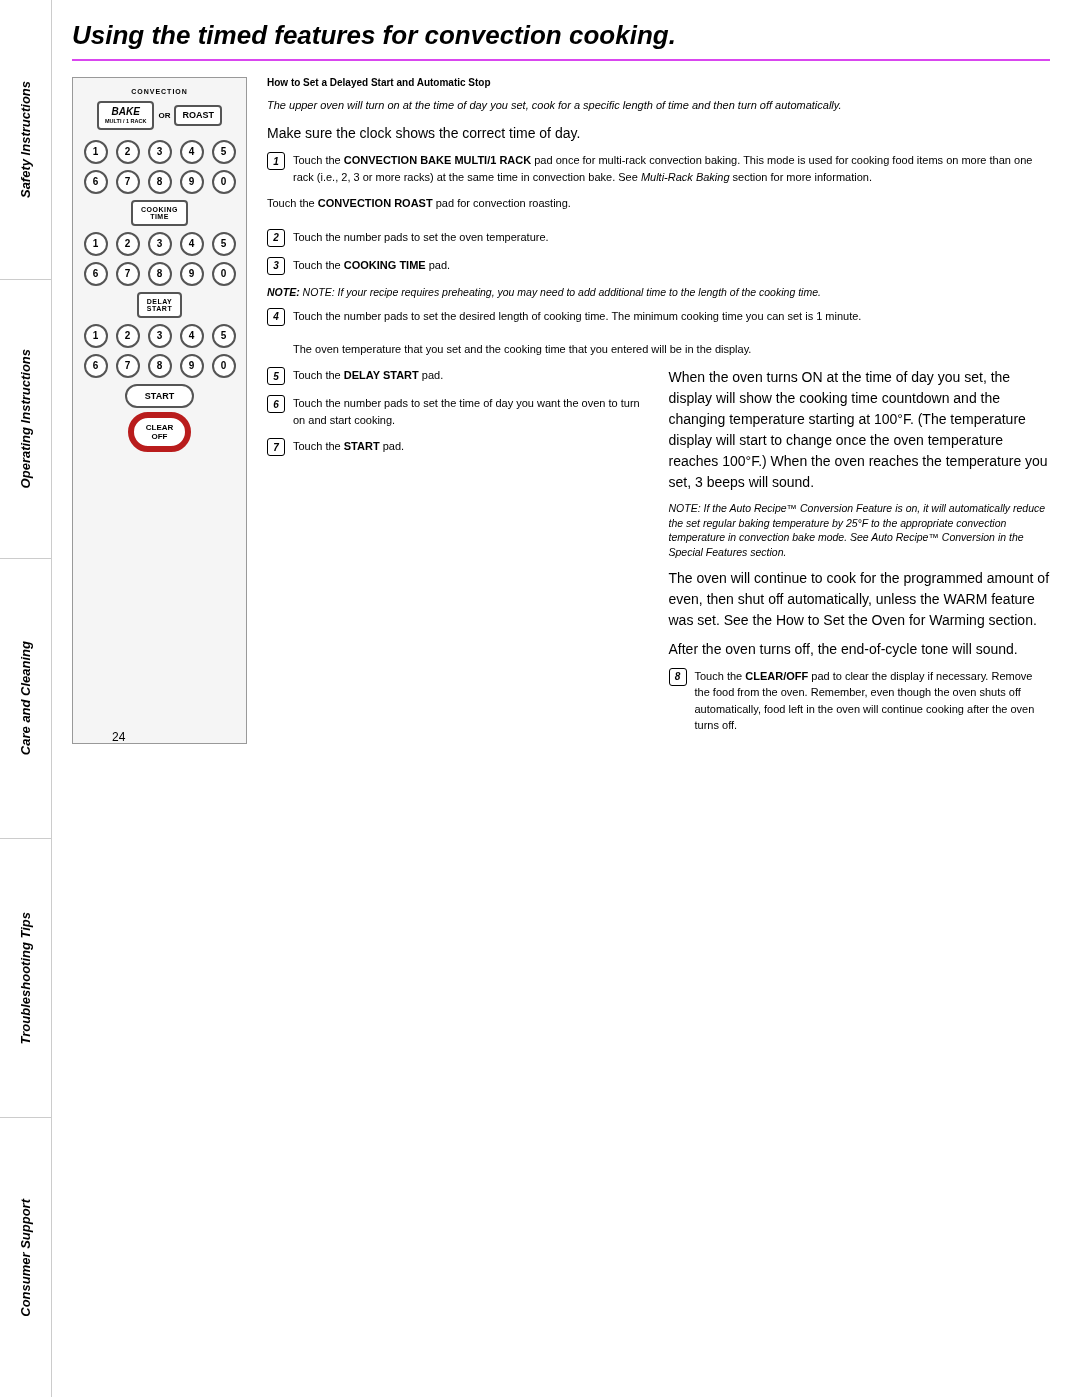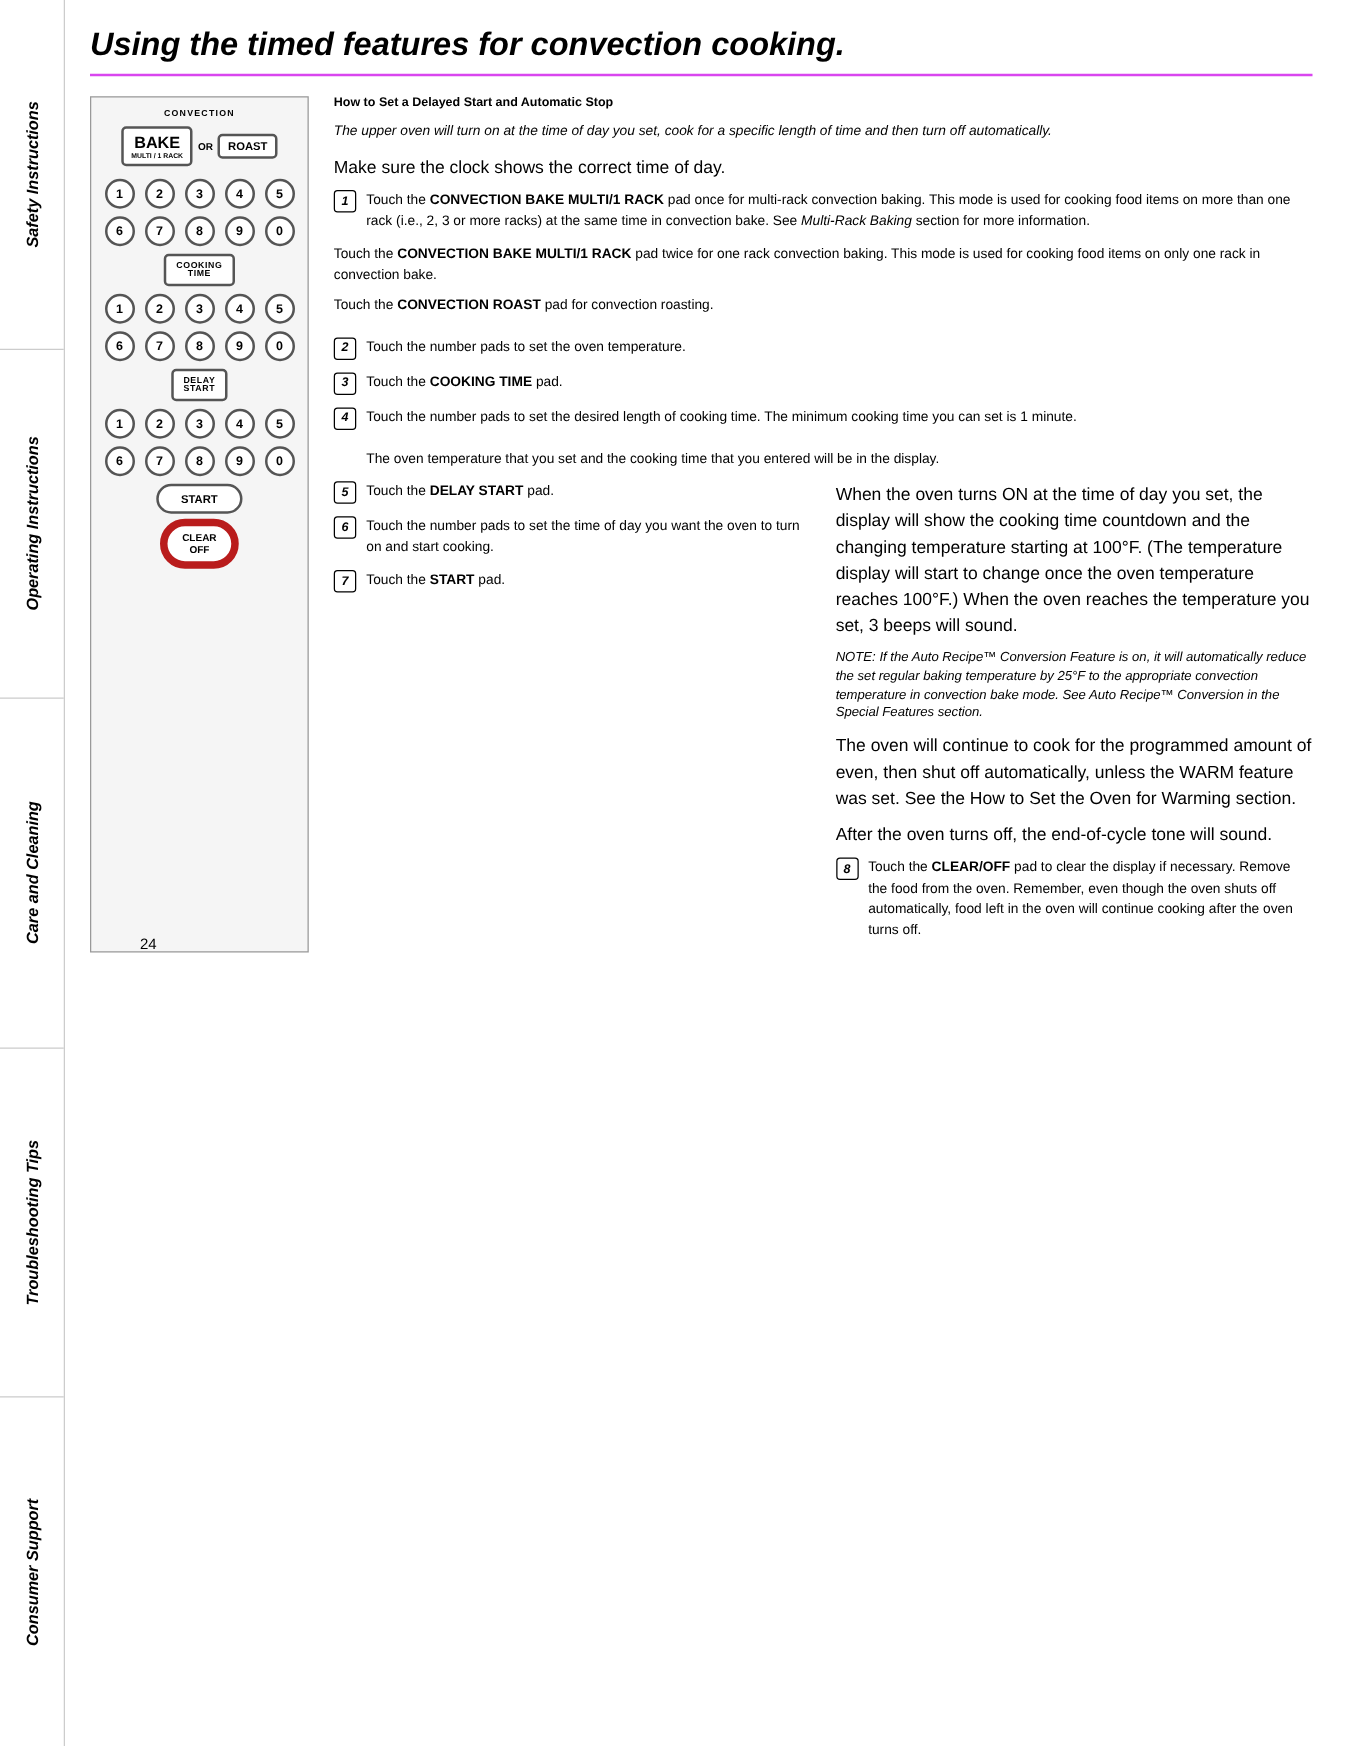--- a/index.html
+++ b/index.html
@@ -292,7 +292,7 @@
 
       <div class="bake-roast-row">
         <div class="oven-btn">
-          <div style="font-size:13px;font-weight:bold;">BAKE</div>
+          <div style="font-size:10px;font-weight:bold;font-style:italic;">BAKE</div>
           <div style="font-size:5.5px;">MULTI / 1 RACK</div>
         </div>
         <span class="or-text">OR</span>

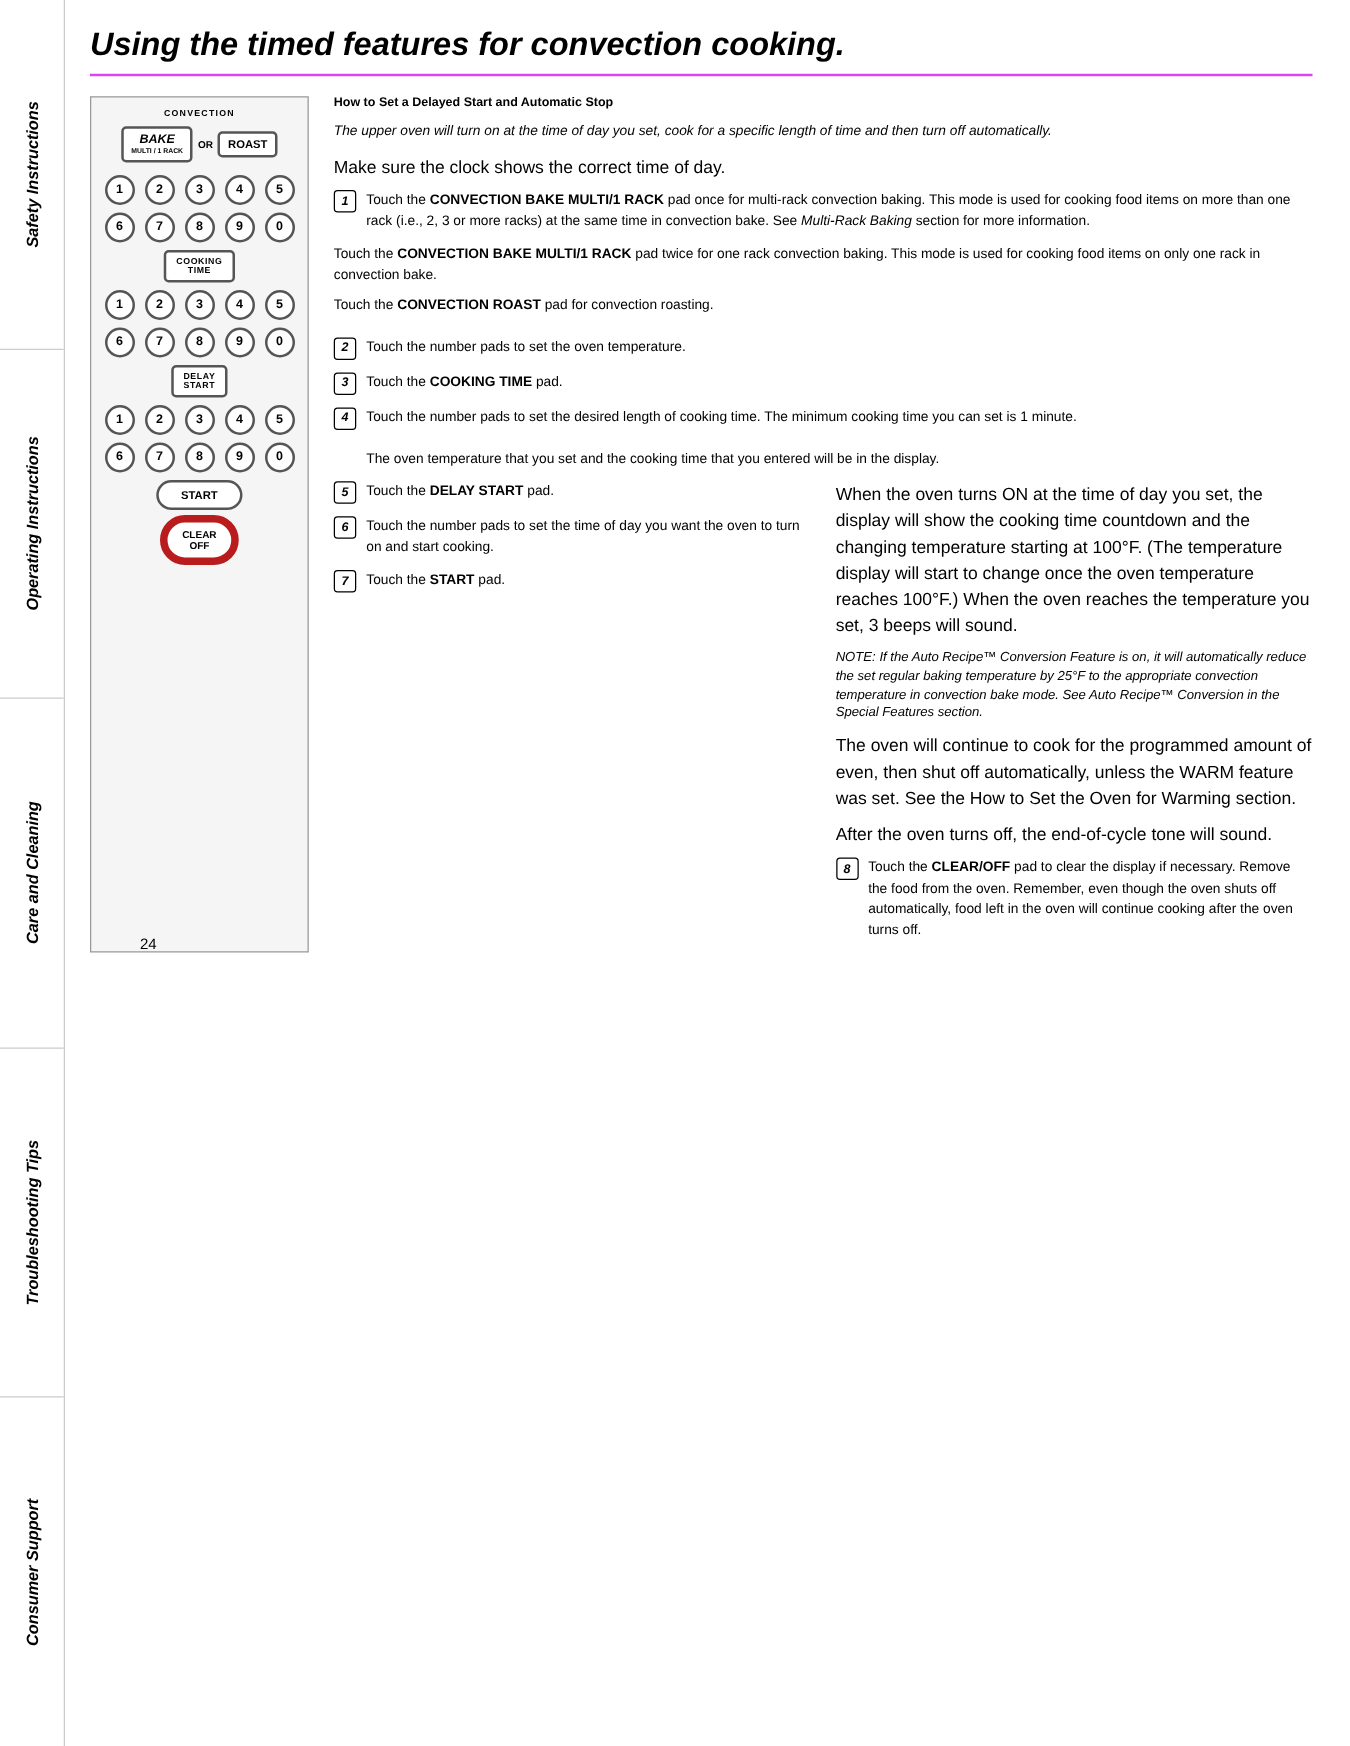--- a/index.html
+++ b/index.html
@@ -380,9 +380,6 @@
         </div>
       </div>
 
-      <div class="step-text" style="margin-bottom:8px;font-size:11px;line-height:1.5;">
-        Touch the <strong>CONVECTION BAKE MULTI/1 RACK</strong> pad twice for one rack convection baking. This mode is used for cooking food items on only one rack in convection bake.
-      </div>
 
       <div class="step-text" style="margin-bottom:17px;font-size:11px;line-height:1.5;">
         Touch the <strong>CONVECTION ROAST</strong> pad for convection roasting.

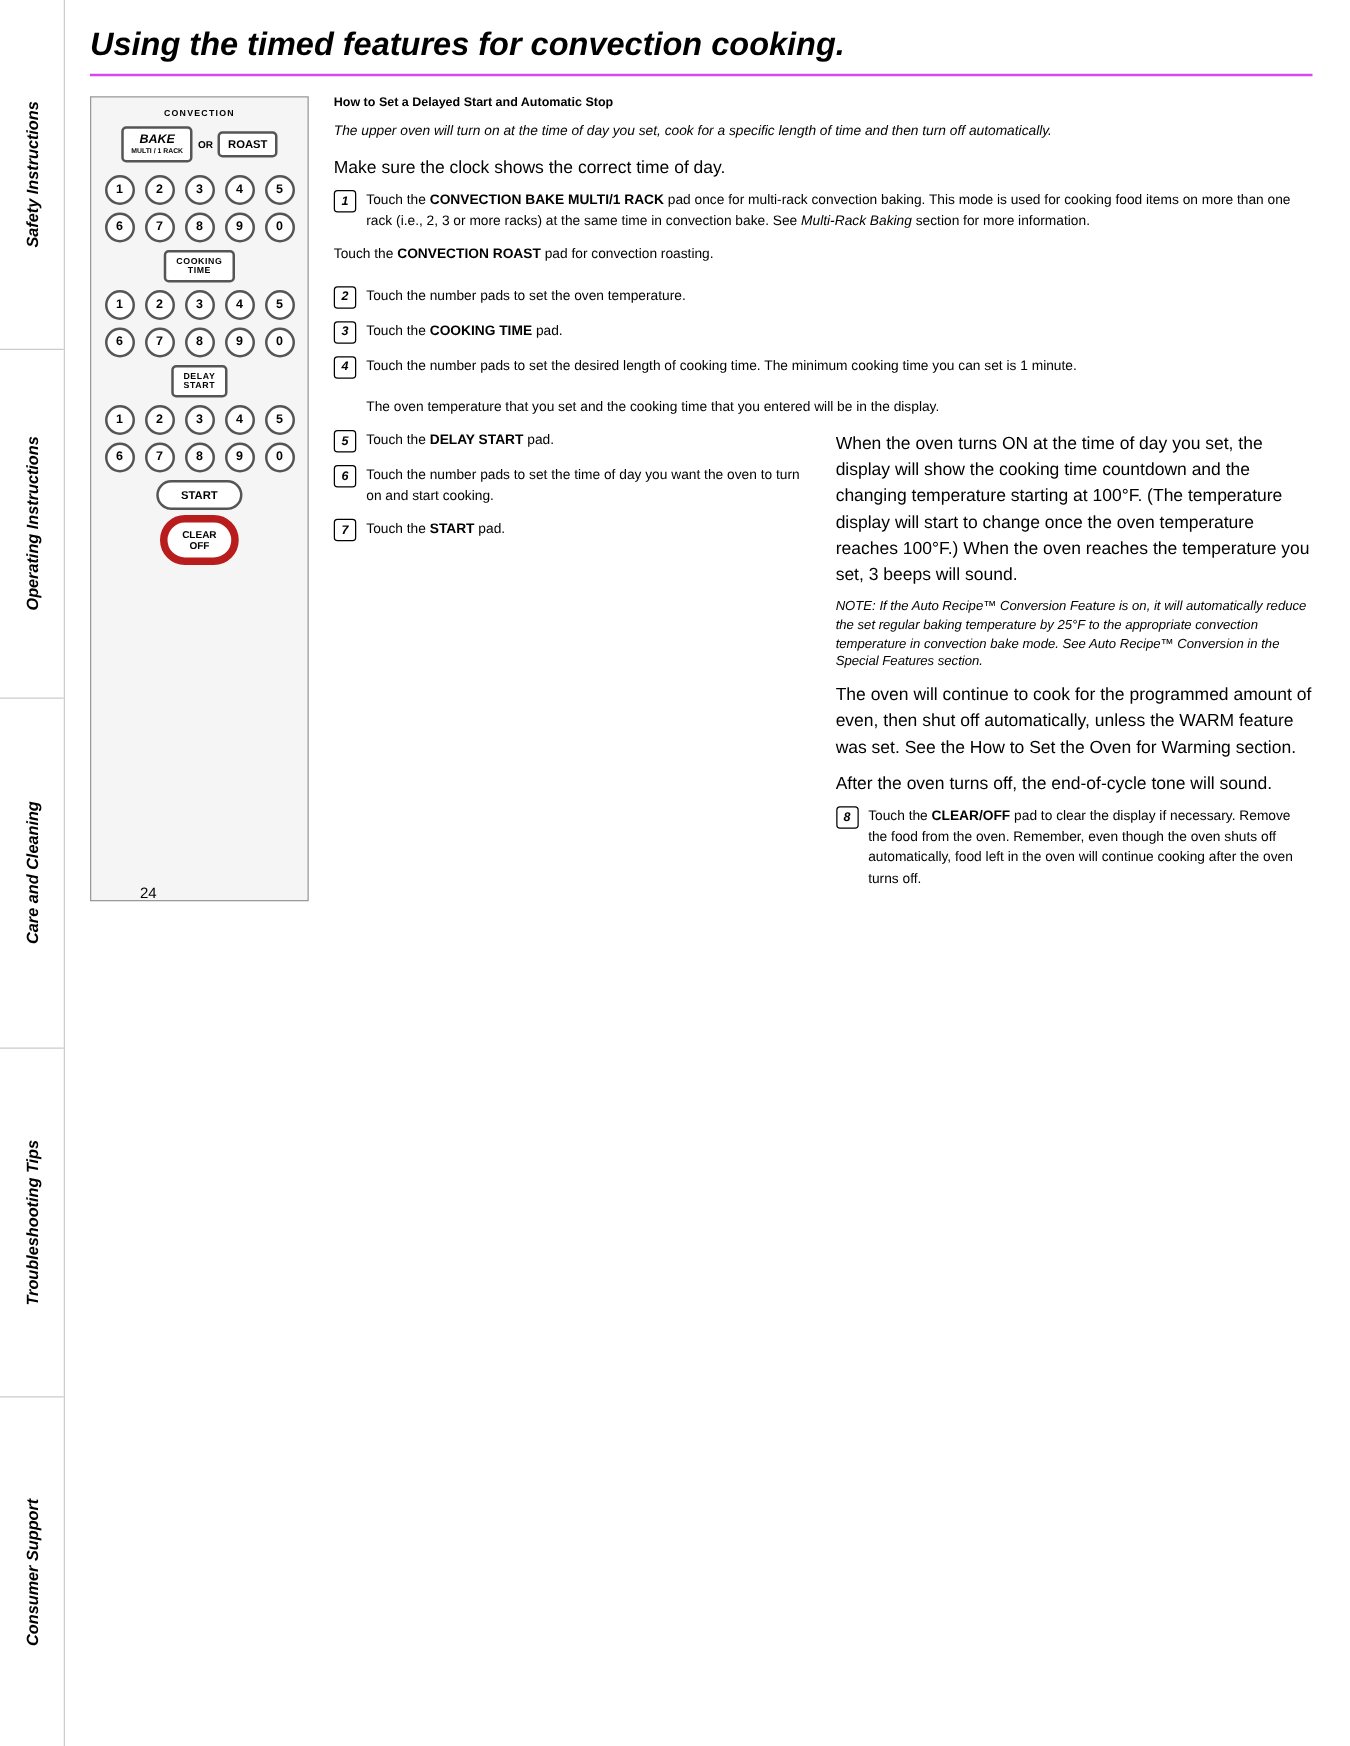--- a/index.html
+++ b/index.html
@@ -401,6 +401,9 @@
         </div>
       </div>
 
+      <p class="note-italic">
+        <strong>NOTE:</strong> <em>NOTE: If your recipe requires preheating, you may need to add additional time to the length of the cooking time.</em>
+      </p>
 
       <div class="step-item">
         <div class="step-num">

